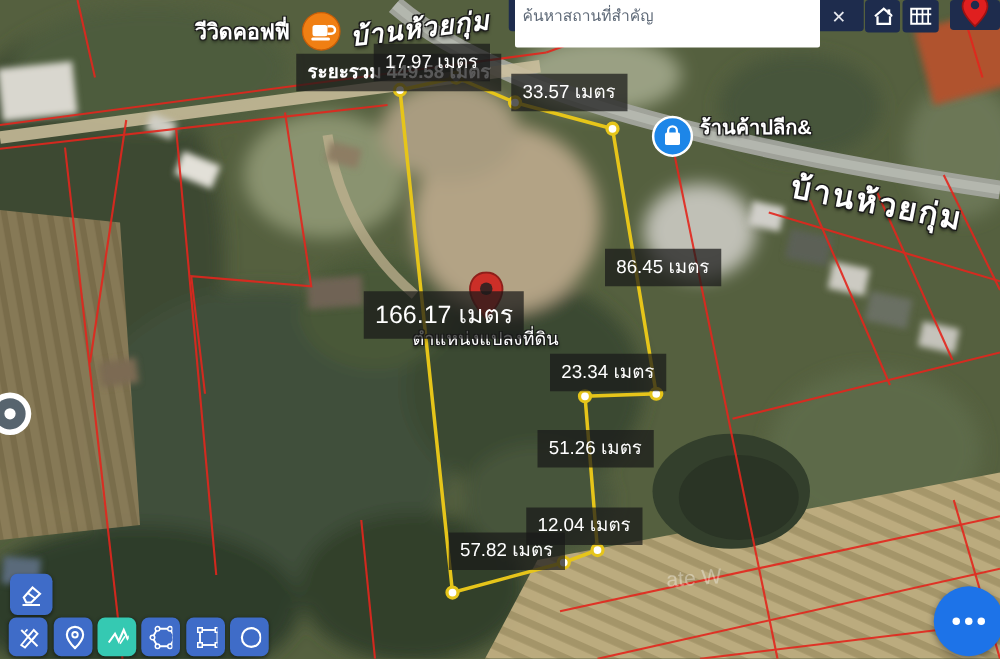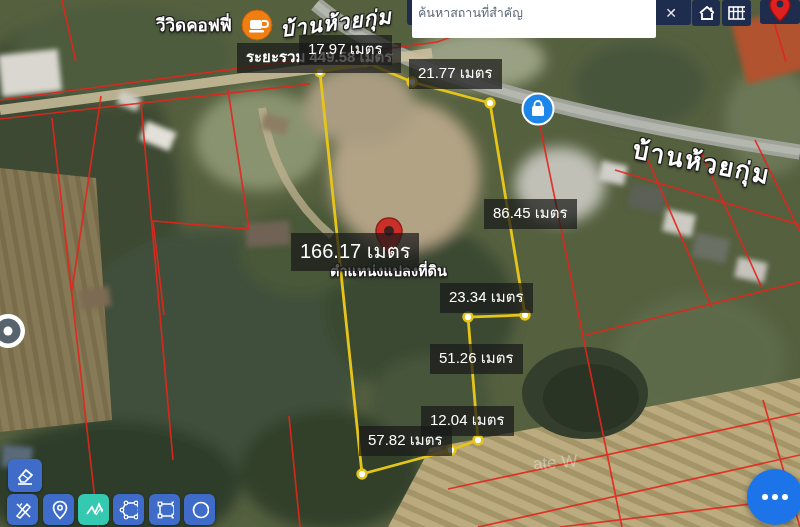--- a/index.html
+++ b/index.html
@@ -184,7 +184,7 @@
 
 <div class="mlabel" style="left:237px;top:43px;font-weight:bold;">ระยะรวม 449.58 เมตร</div>
 <div class="mlabel" style="left:299px;top:35px;">17.97 เมตร</div>
-<div class="mlabel" style="left:409px;top:59px;">21.77 เมตร</div>
+<div class="mlabel" style="left:409px;top:59px;">33.57 เมตร</div>
 <div class="mlabel" style="left:484px;top:178px;margin-top:21px;">86.45 เมตร</div>
 <div class="mlabel" style="left:291px;top:233px;font-size:20px;">166.17 เมตร</div>
 <div class="mlabel" style="left:440px;top:283px;">23.34 เมตร</div>

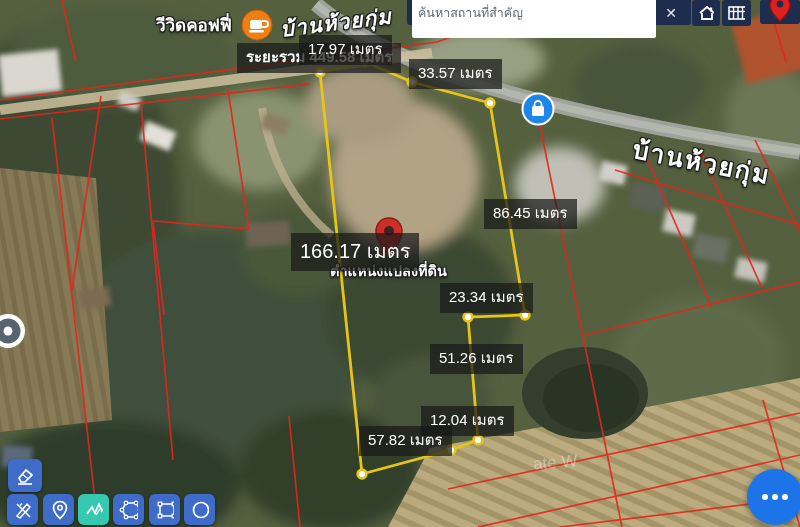--- a/index.html
+++ b/index.html
@@ -164,6 +164,7 @@
   <path d="M13.5,15 v-2.5 a3.5,3.5 0 0 1 7,0 V15" fill="none" stroke="#fff" stroke-width="1.8"></path>
 </svg>
 <div class="poi" style="left:560px;top:92px;font-size:16px;line-height:21px;">
+  <div>ร้านค้าปลีก&amp;</div>
 </div>
 
 <div class="poi" style="left:632px;top:142px;font-size:25px;transform:rotate(11deg);letter-spacing:2px;">บ้านห้วยกุ่ม</div>

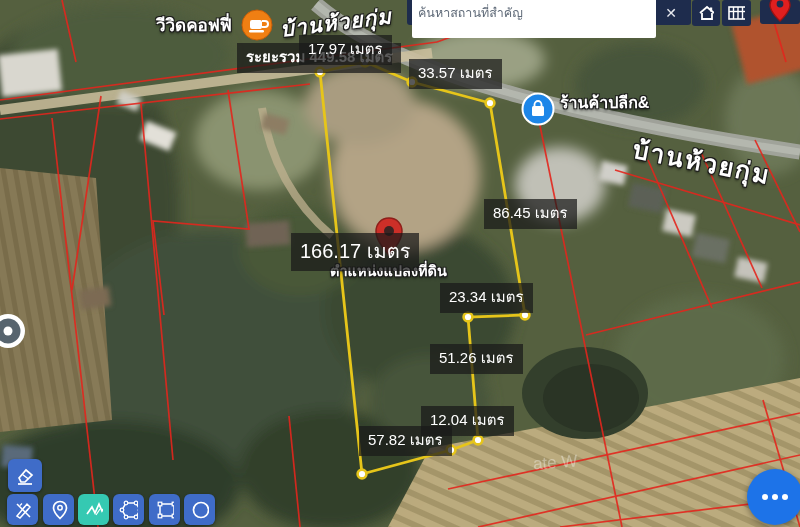--- a/index.html
+++ b/index.html
@@ -173,7 +173,7 @@
   <path d="M15,1 C23,1 28,7 28,14.5 C28,25 15,38 15,38 C15,38 2,25 2,14.5 C2,7 7,1 15,1 Z" fill="#cc2f28" stroke="#8e1f1a" stroke-width="1.5"></path>
   <circle cx="15" cy="14" r="5" fill="#3c2322"></circle>
 </svg>
-<div class="poi" style="left:330px;top:259px;font-size:14.5px;font-weight:bold;">ตำแหน่งแปลงที่ดิน</div>
+<div class="poi" style="left:330px;top:259px;font-size:14.5px;font-weight:normal;">ตำแหน่งแปลงที่ดิน</div>
 
 <svg class="abs" style="left:-8px;top:311px;z-index:20" width="44" height="44">
   <circle cx="16" cy="20" r="17" fill="#fff"></circle>

